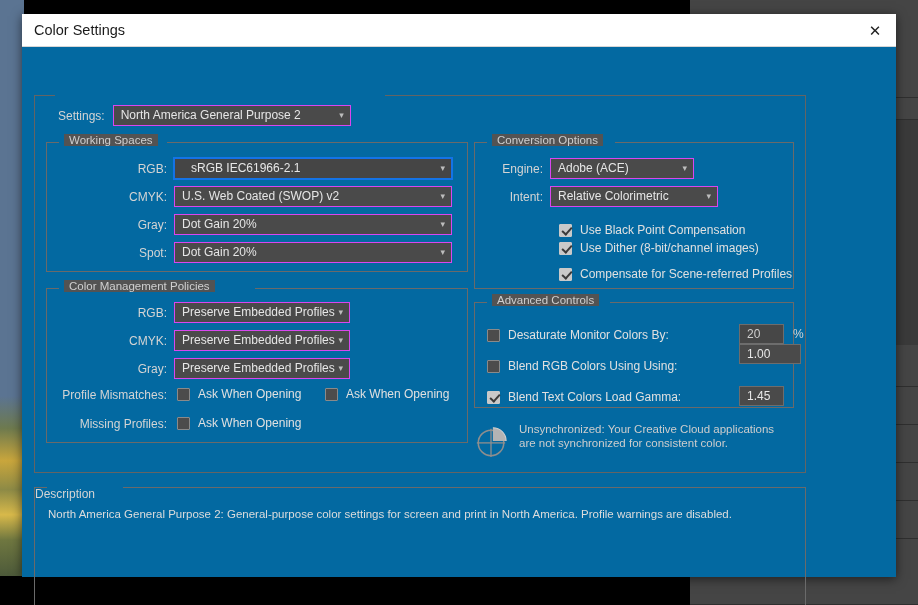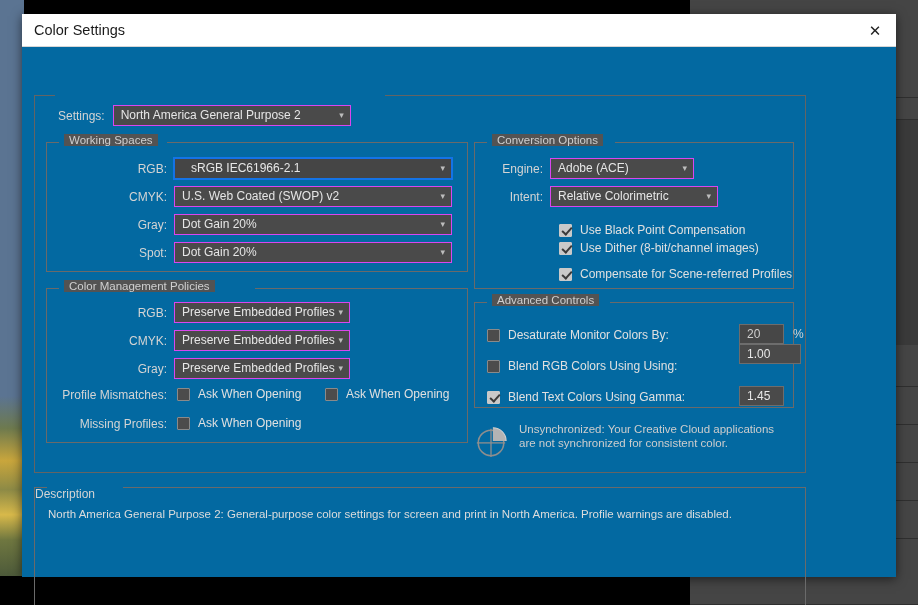--- a/index.html
+++ b/index.html
@@ -516,7 +516,7 @@
 
       <div class="cb-line" style="left:12px; top:88px;">
         <span class="cbox on"></span>
-        <span>Blend Text Colors Using Gamma:</span>
+        <span>Blend Text Colors Load Gamma:</span>
       </div>
       <div class="numfield" style="left:264px; top:84px; width:45px;">1.45</div>
     </div>

